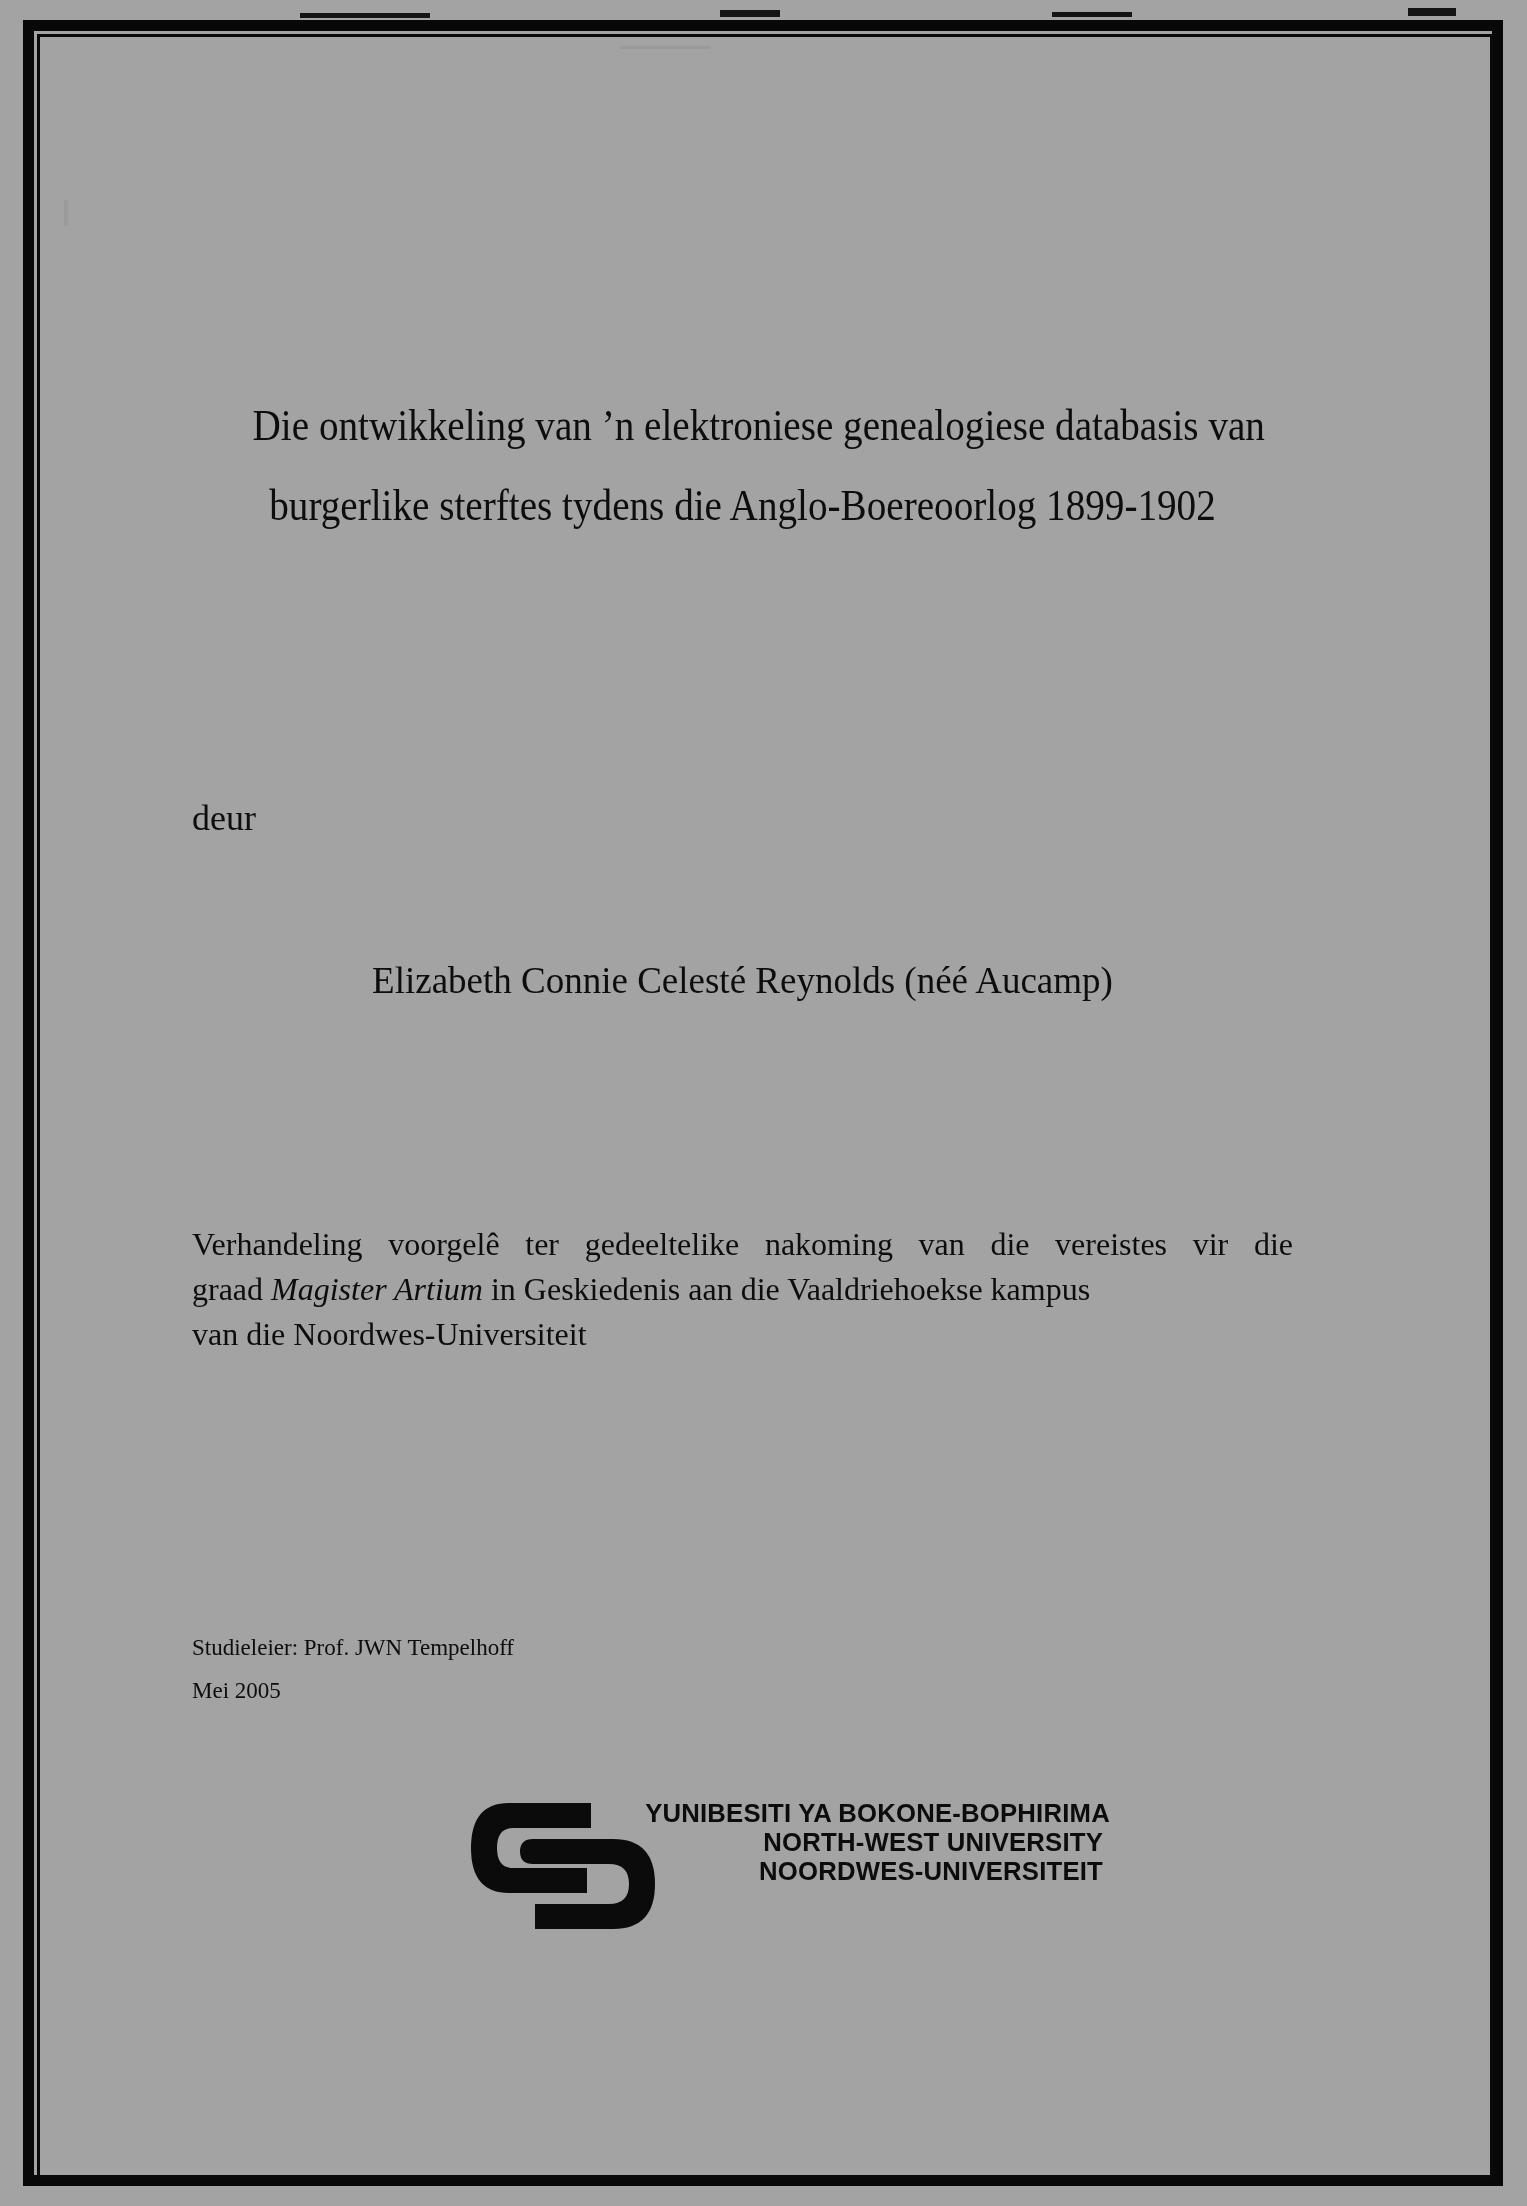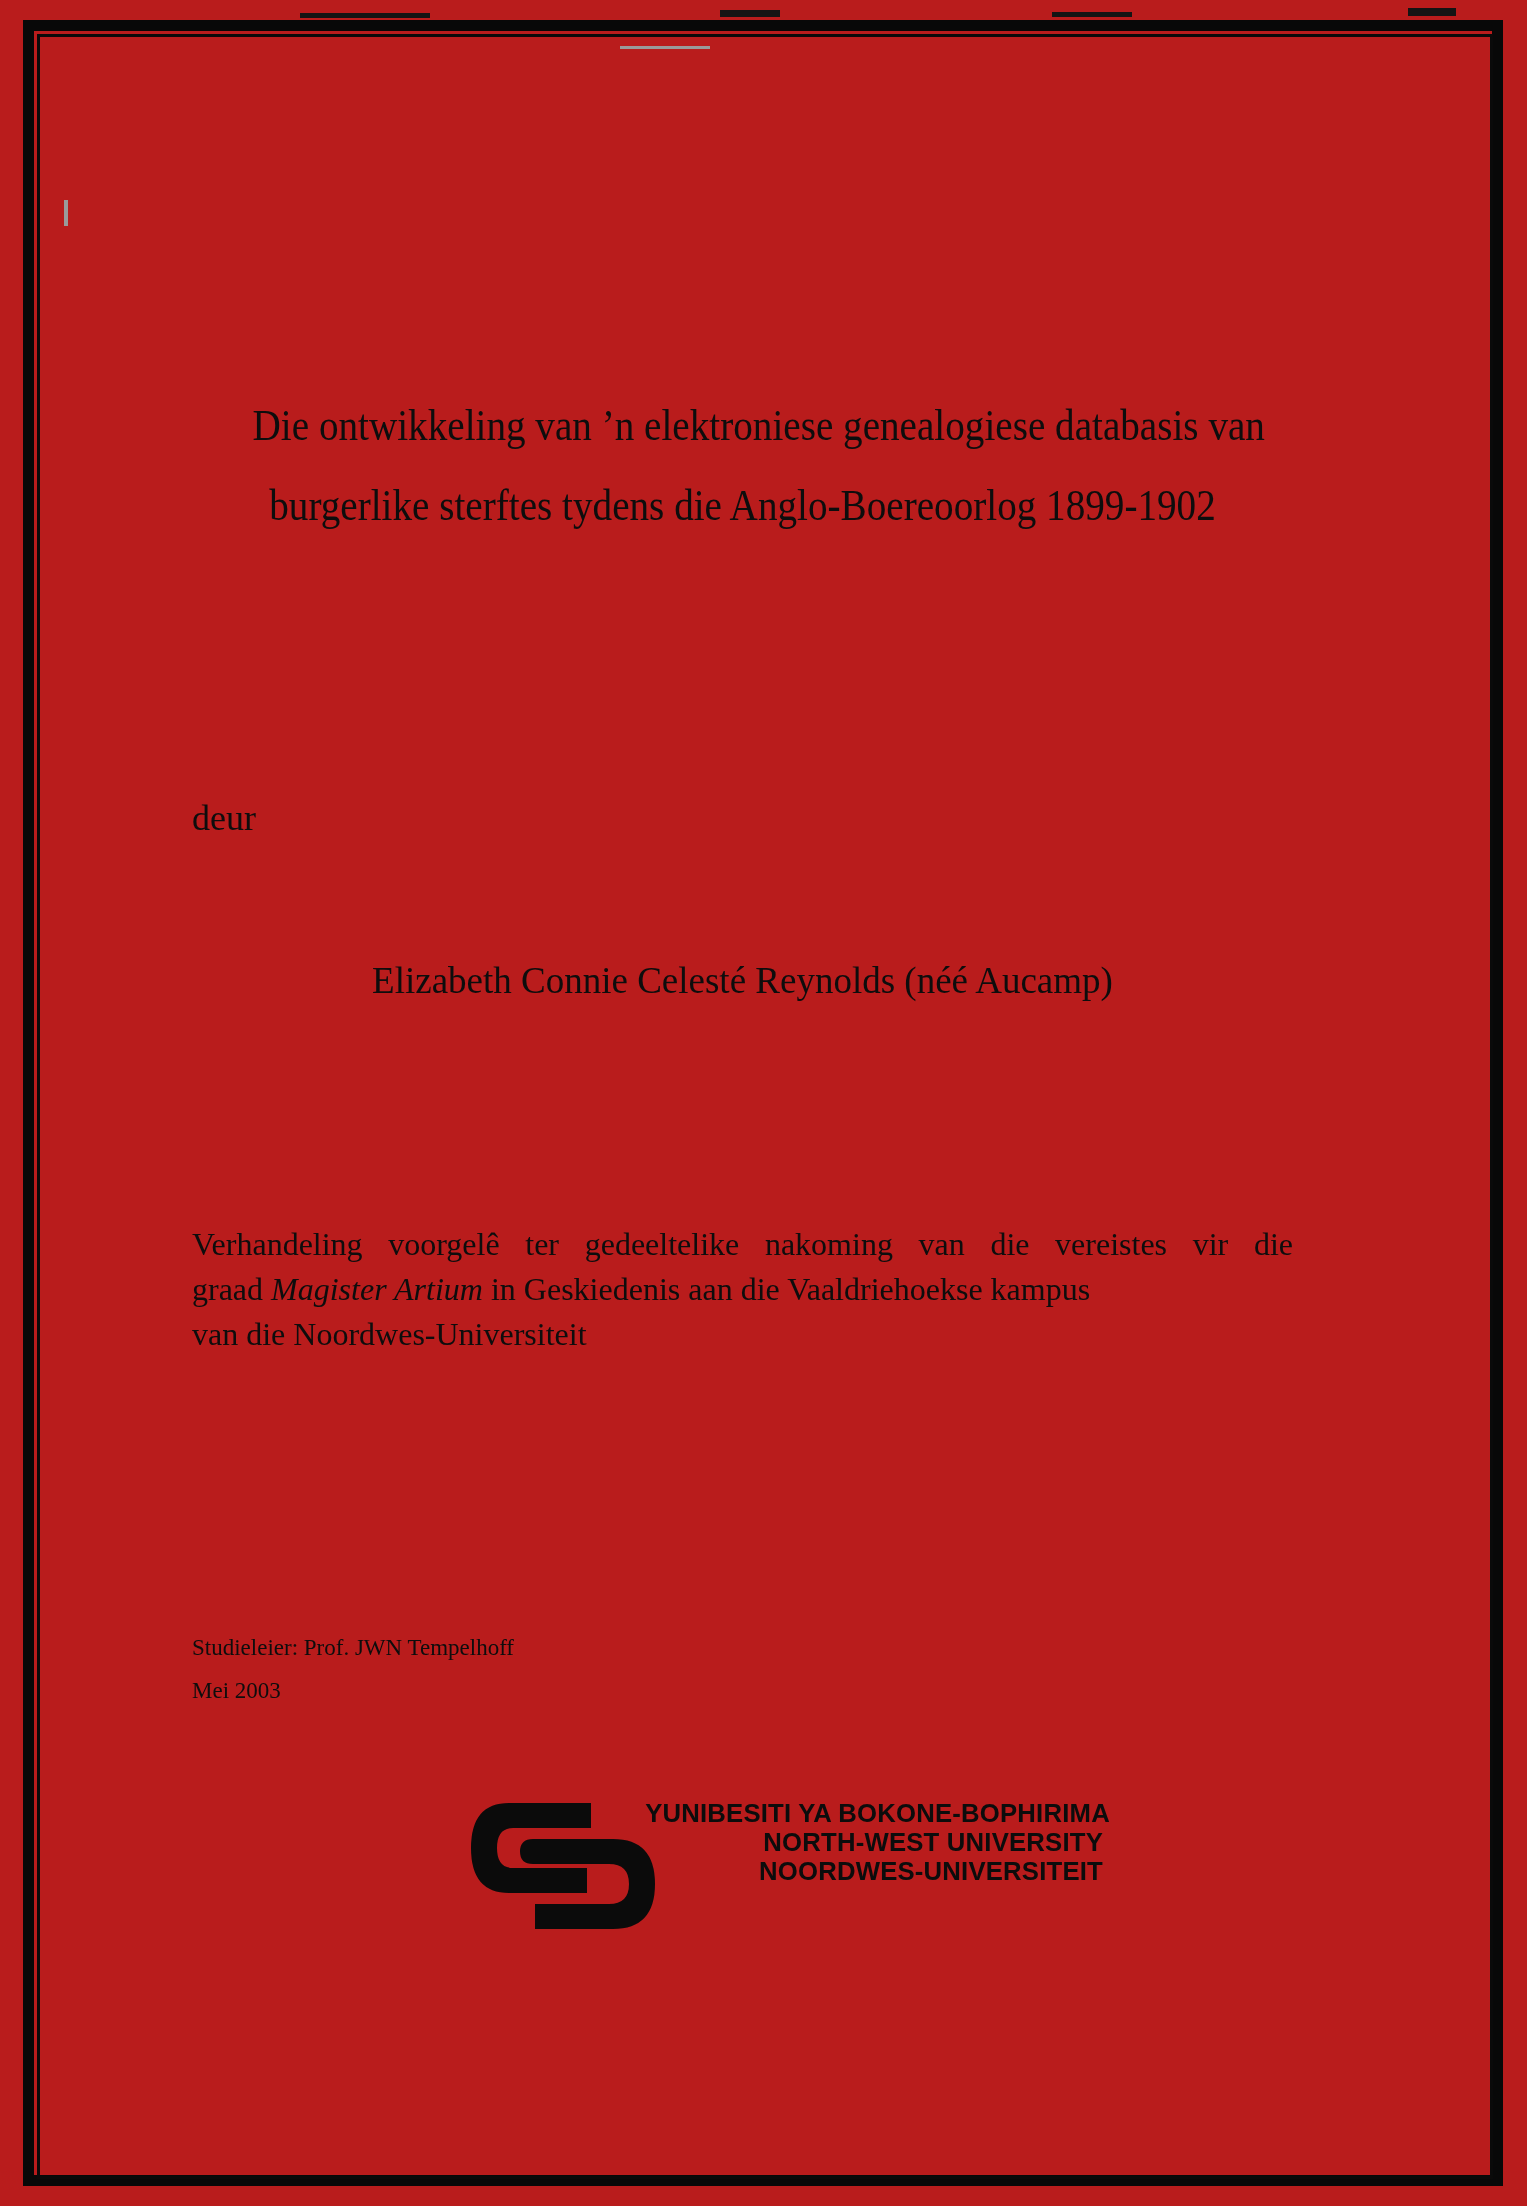--- a/index.html
+++ b/index.html
@@ -6,7 +6,7 @@
   .page{
     position:relative;
     width:1527px;height:2206px;
-    background:#b91c1c;
+    background:#a3a3a3;
     overflow:hidden;
     font-family:"Liberation Serif","DejaVu Serif",serif;
     color:#0d0d0d;

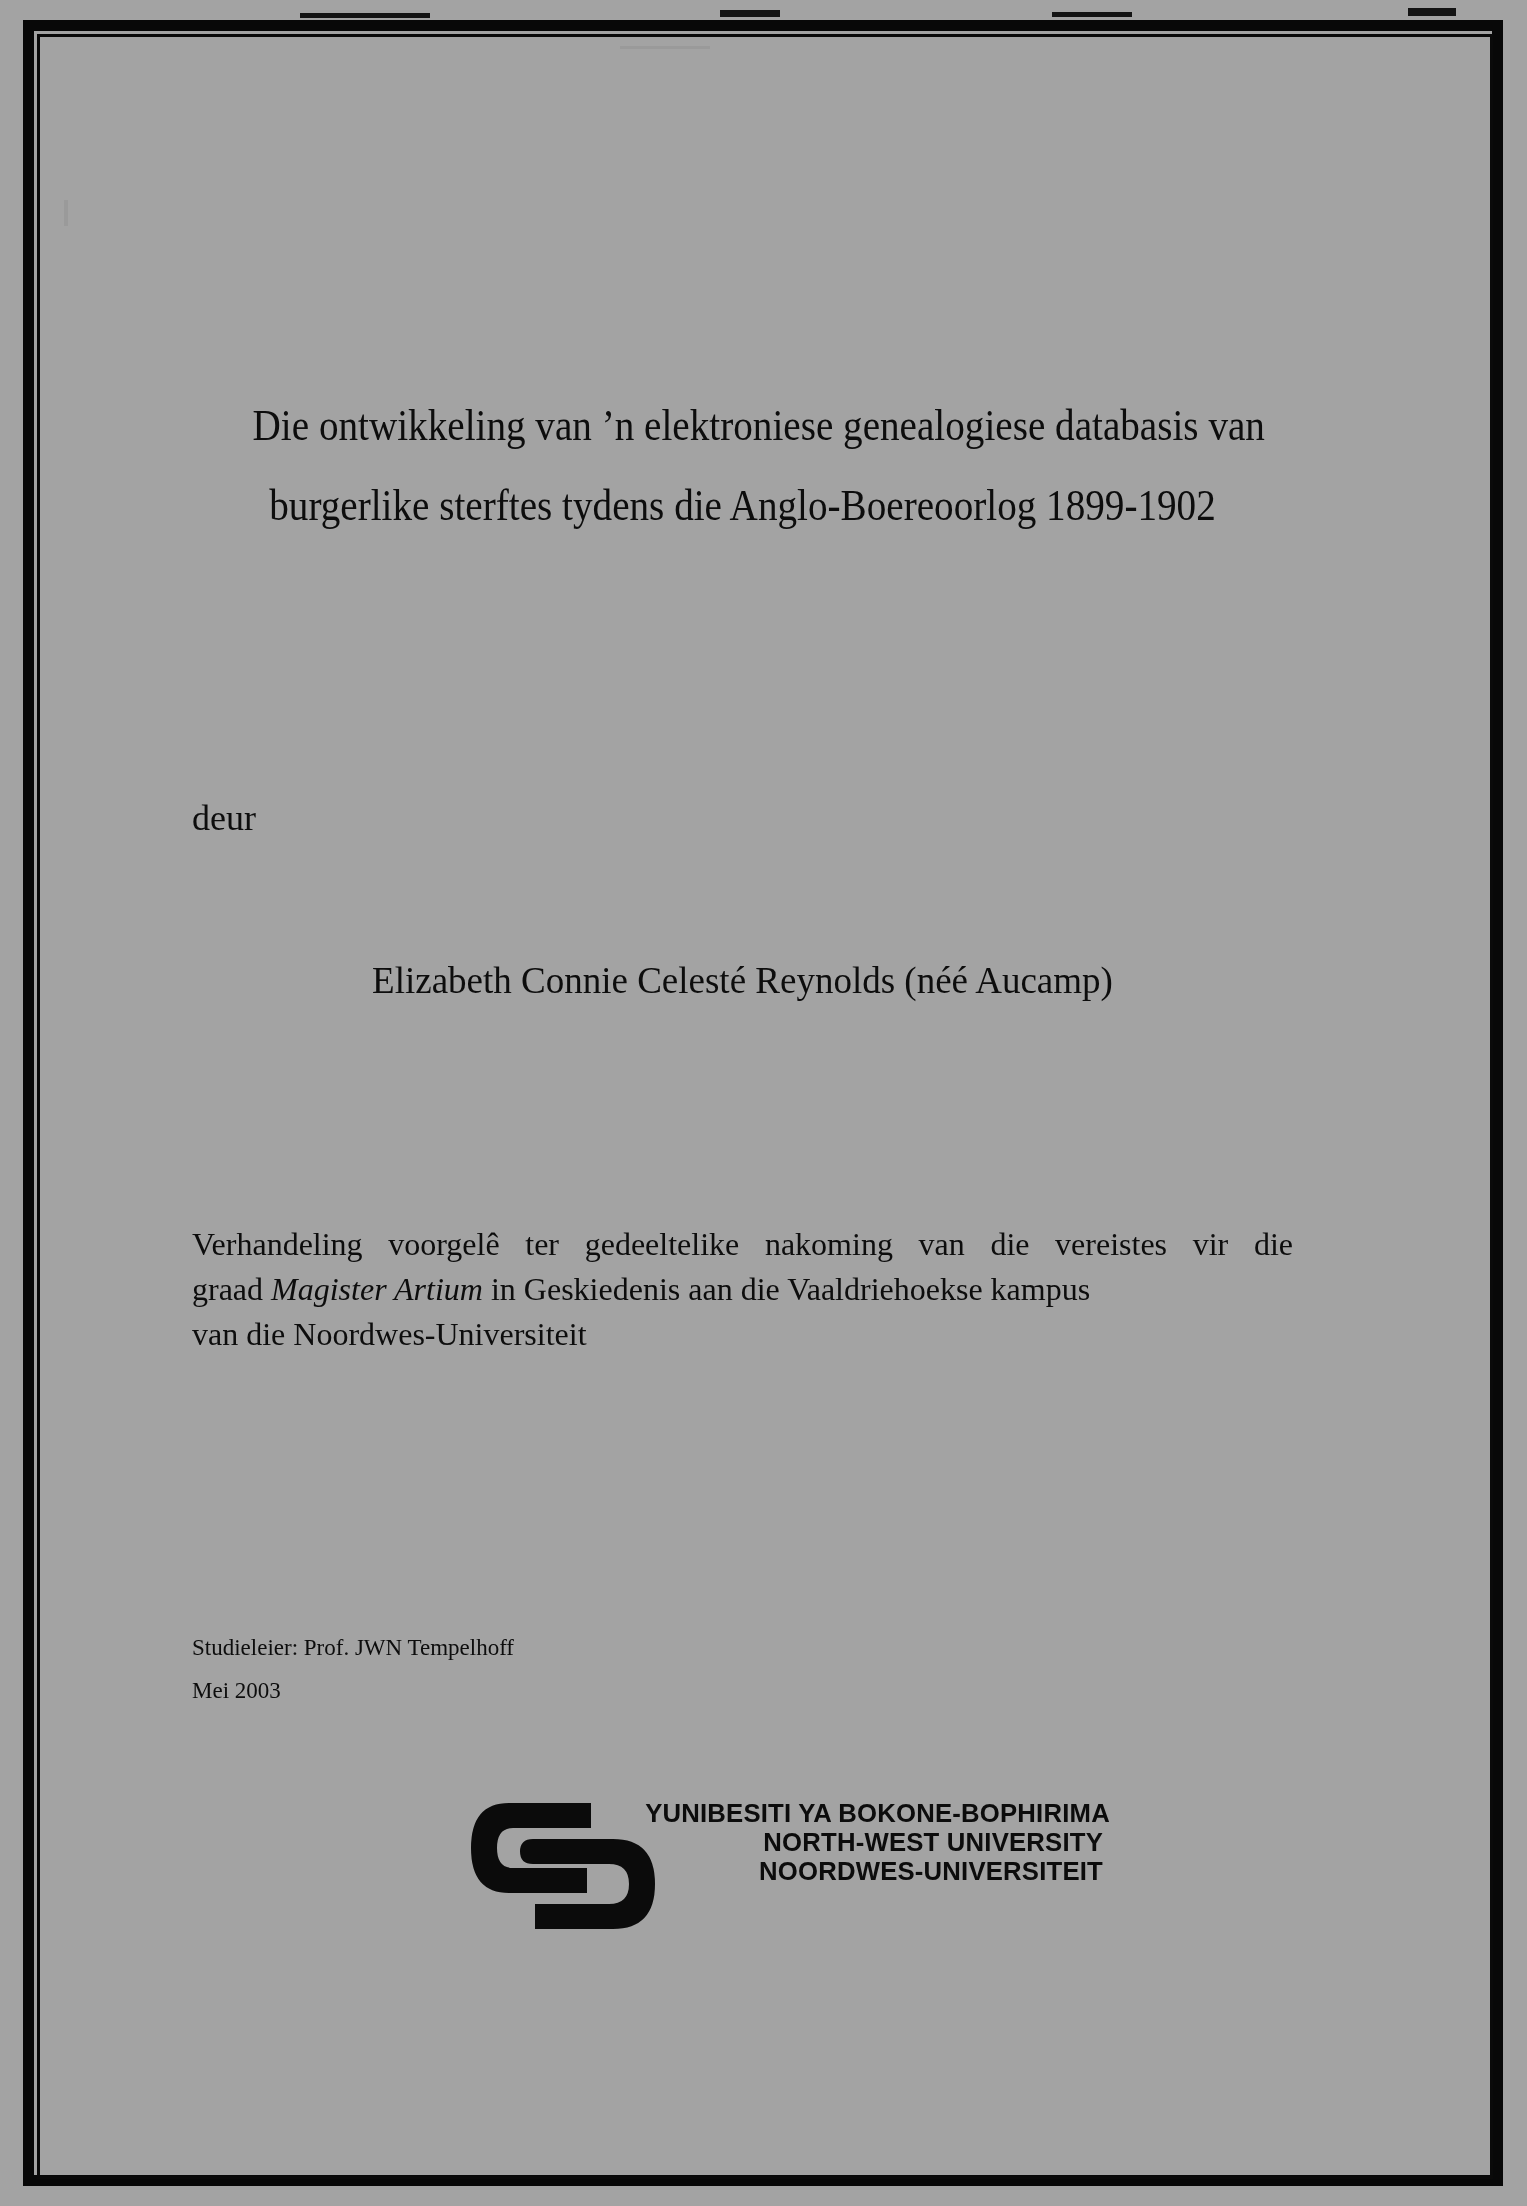--- a/index.html
+++ b/index.html
@@ -80,7 +80,7 @@
 
   <div class="content-col supervisor">
     <div>Studieleier: Prof. JWN Tempelhoff</div>
-    <div>Mei 2003</div>
+    <div>Mei 2005</div>
   </div>
 
   <div class="logo">

